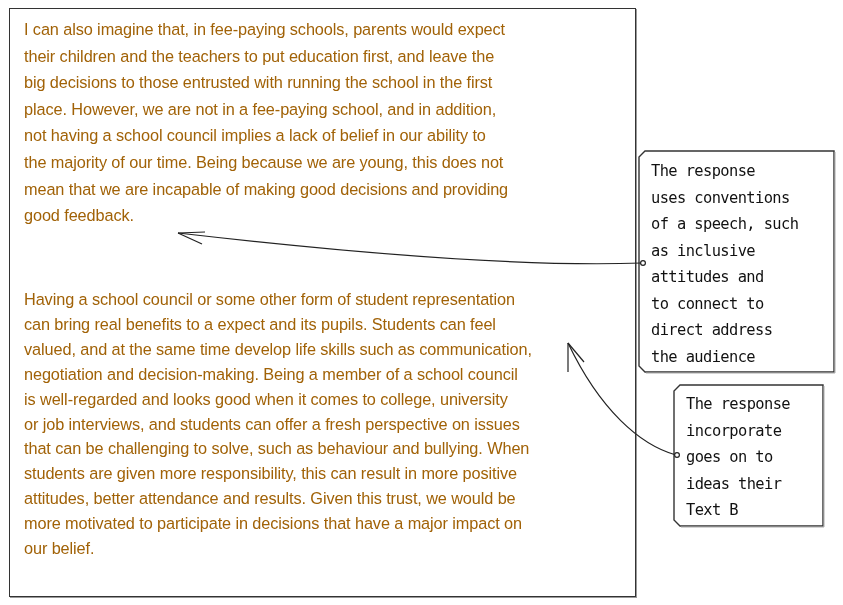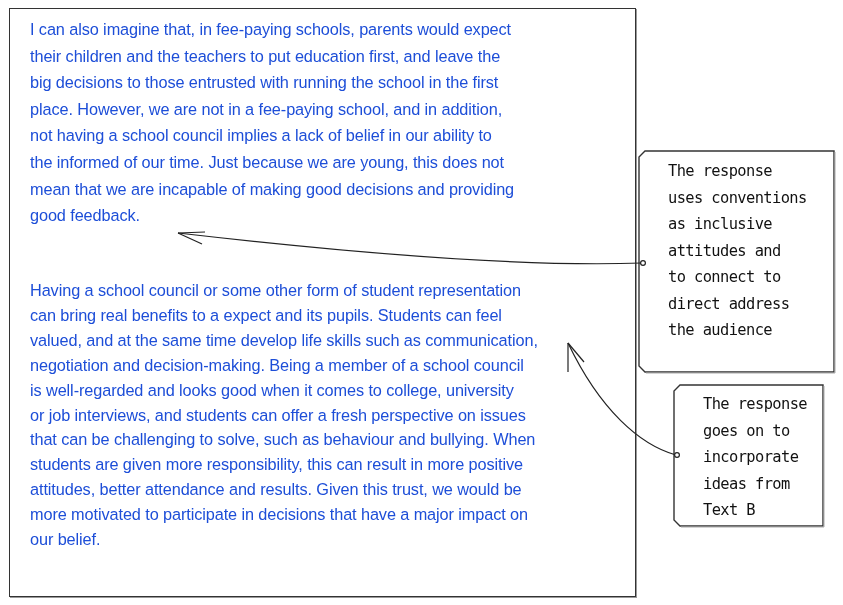--- a/index.html
+++ b/index.html
@@ -12,7 +12,7 @@
   .para {
     position: absolute; left: 24px; width: 640px;
     font-family: "Liberation Sans", sans-serif; font-size: 16.3px;
-    color: #1d4ed8; line-height: 26.6px; letter-spacing: -0.1px; margin-left: 6px;
+    color: #a16207; line-height: 26.6px; letter-spacing: -0.1px;
   }
   .para .ln { display: block; white-space: pre; }
   #p1 { top: 16px; }

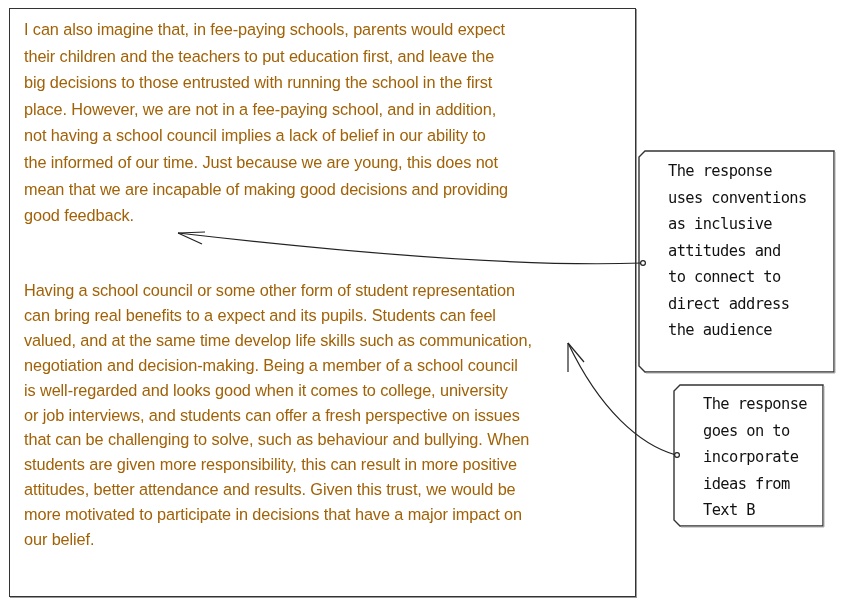--- a/index.html
+++ b/index.html
@@ -41,7 +41,7 @@
   <span class="ln">big decisions to those entrusted with running the school in the first</span>
   <span class="ln">place. However, we are not in a fee-paying school, and in addition,</span>
   <span class="ln">not having a school council implies a lack of belief in our ability to</span>
-  <span class="ln">the informed of our time. Just because we are young, this does not</span>
+  <span class="ln">the majority of our time. Being because we are young, this does not</span>
   <span class="ln">mean that we are incapable of making good decisions and providing</span>
   <span class="ln">good feedback.</span>
 </div>

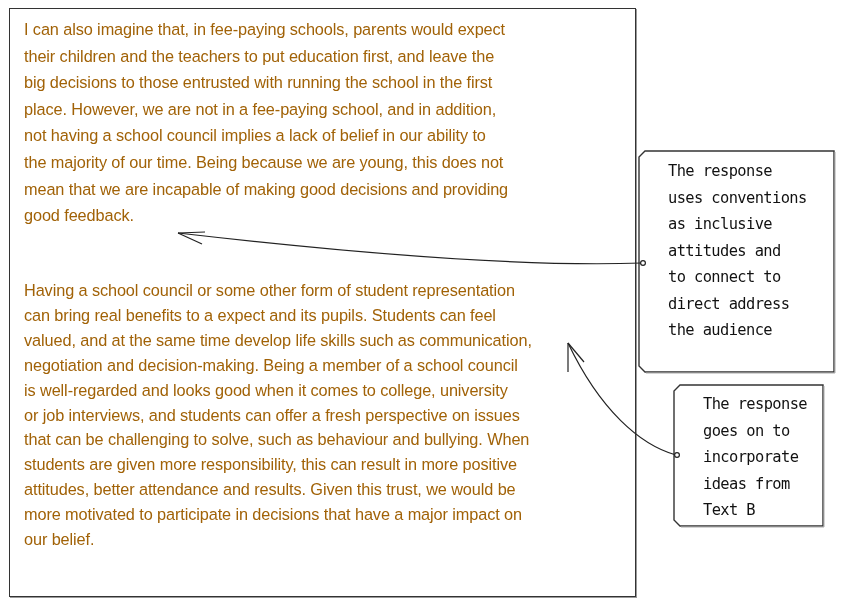--- a/index.html
+++ b/index.html
@@ -19,7 +19,7 @@
   #p2 { top: 278px; line-height: 24.9px; }
   .callout {
     position: absolute; box-sizing: border-box;
-    font-family: "DejaVu Sans Mono", monospace; color: #111; padding-left: 17px;
+    font-family: "DejaVu Sans Mono", monospace; color: #111;
   }
   .callout svg.frame { position: absolute; left: 0; top: 0; overflow: visible; }
   .callout .txt { position: relative; }

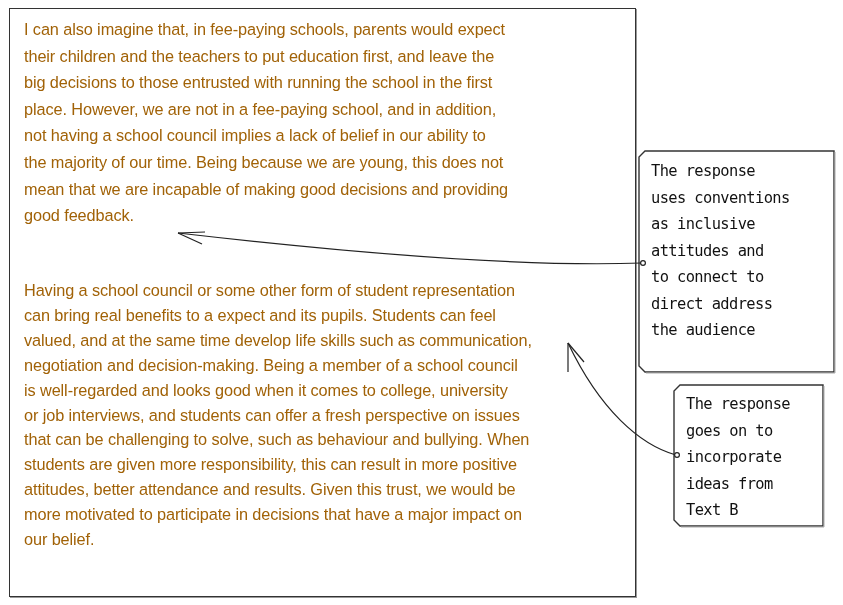--- a/index.html
+++ b/index.html
@@ -68,6 +68,7 @@
   <div class="txt">
     <span class="ln">The response</span>
     <span class="ln">uses conventions</span>
+    <span class="ln">of a speech, such</span>
     <span class="ln">as inclusive</span>
     <span class="ln">attitudes and</span>
     <span class="ln">to connect to</span>

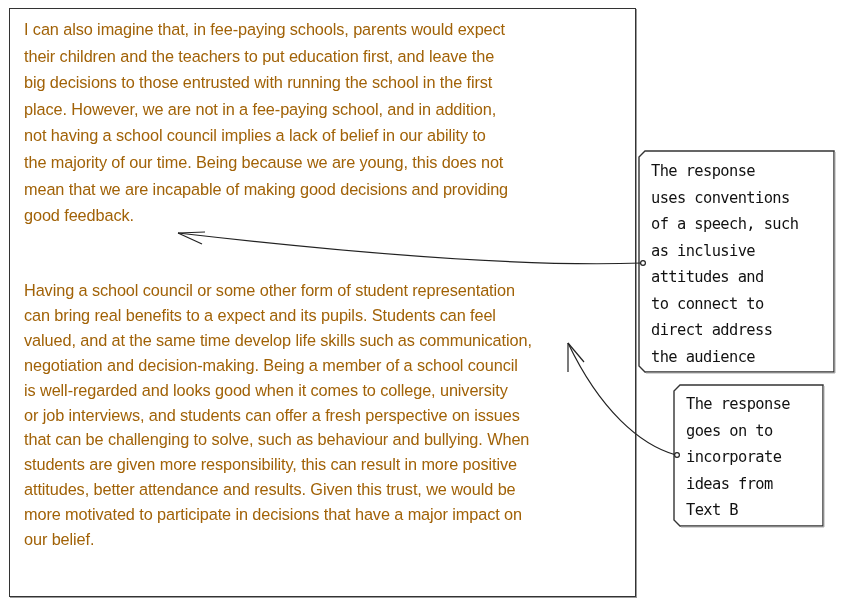--- a/index.html
+++ b/index.html
@@ -16,7 +16,7 @@
   }
   .para .ln { display: block; white-space: pre; }
   #p1 { top: 16px; }
-  #p2 { top: 278px; line-height: 24.9px; }
+  #p2 { top: 287px; line-height: 24.9px; }
   .callout {
     position: absolute; box-sizing: border-box;
     font-family: "DejaVu Sans Mono", monospace; color: #111;

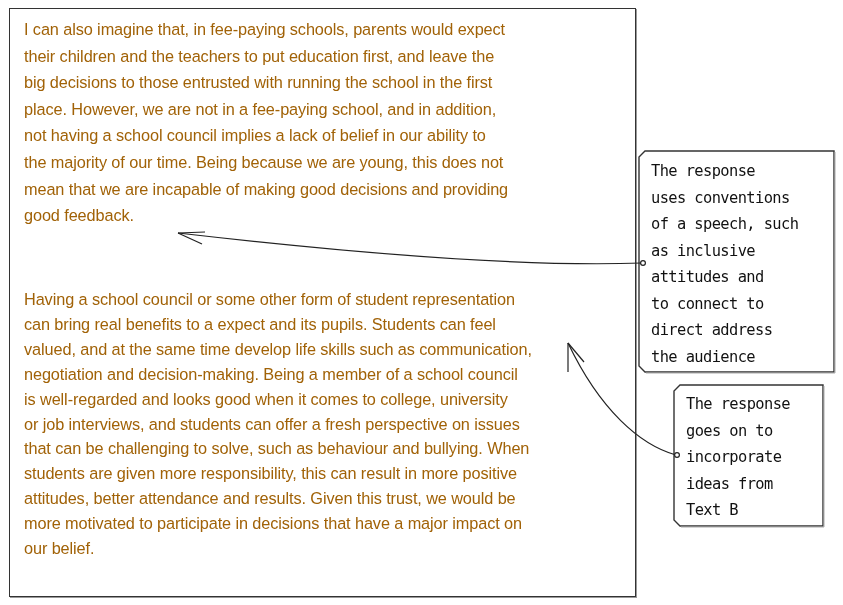--- a/index.html
+++ b/index.html
@@ -84,8 +84,8 @@
   </svg>
   <div class="txt">
     <span class="ln">The response</span>
+    <span class="ln">incorporate</span>
     <span class="ln">goes on to</span>
-    <span class="ln">incorporate</span>
     <span class="ln">ideas from</span>
     <span class="ln">Text B</span>
   </div>

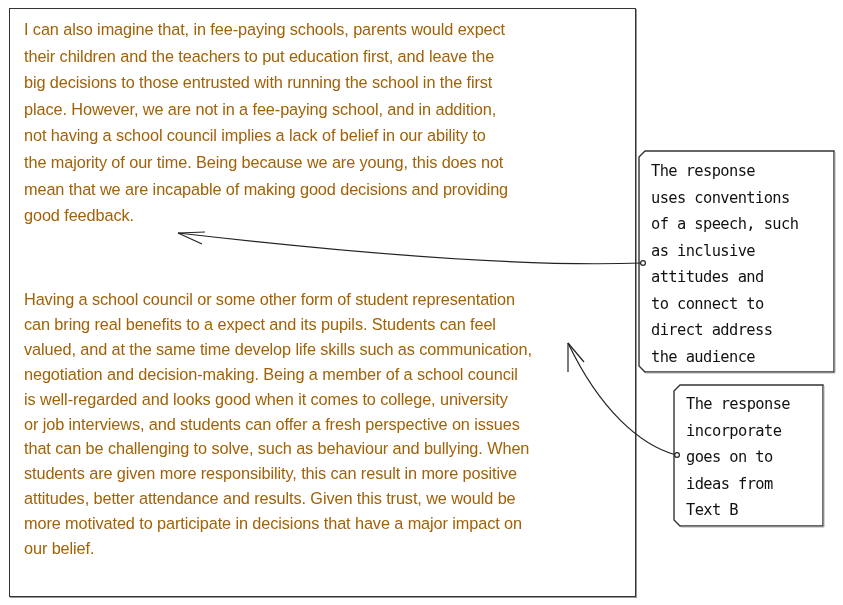--- a/index.html
+++ b/index.html
@@ -86,7 +86,7 @@
     <span class="ln">The response</span>
     <span class="ln">incorporate</span>
     <span class="ln">goes on to</span>
-    <span class="ln">ideas from</span>
+    <span class="ln">ideas their</span>
     <span class="ln">Text B</span>
   </div>
 </div>

